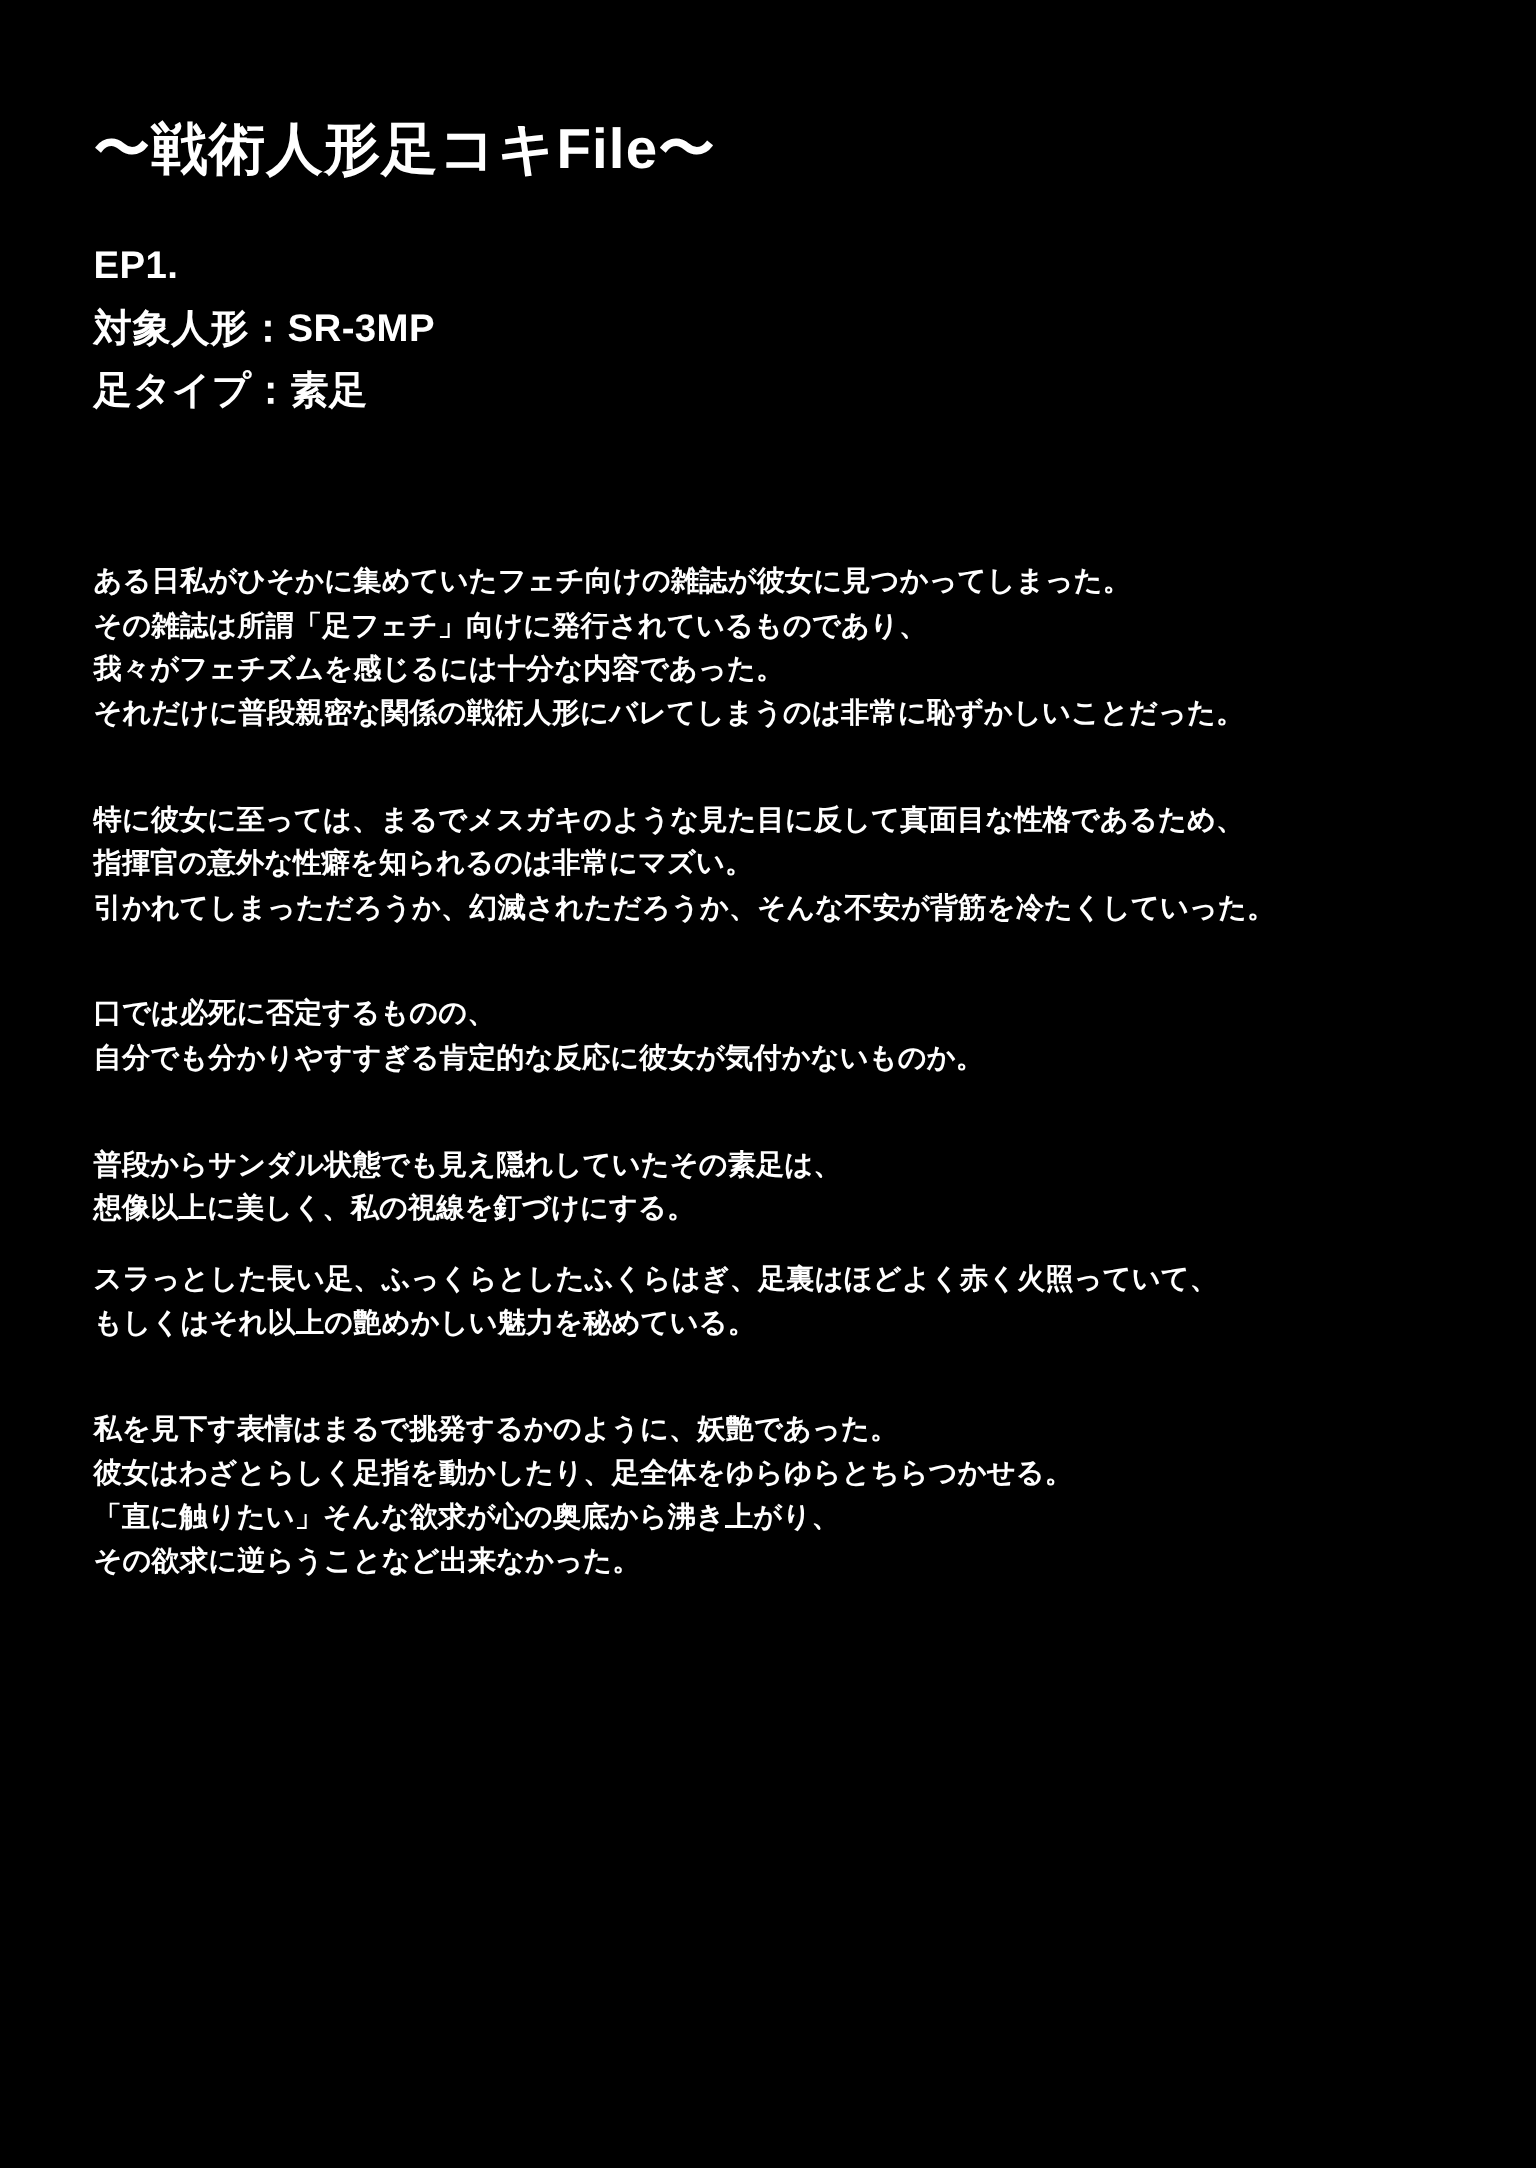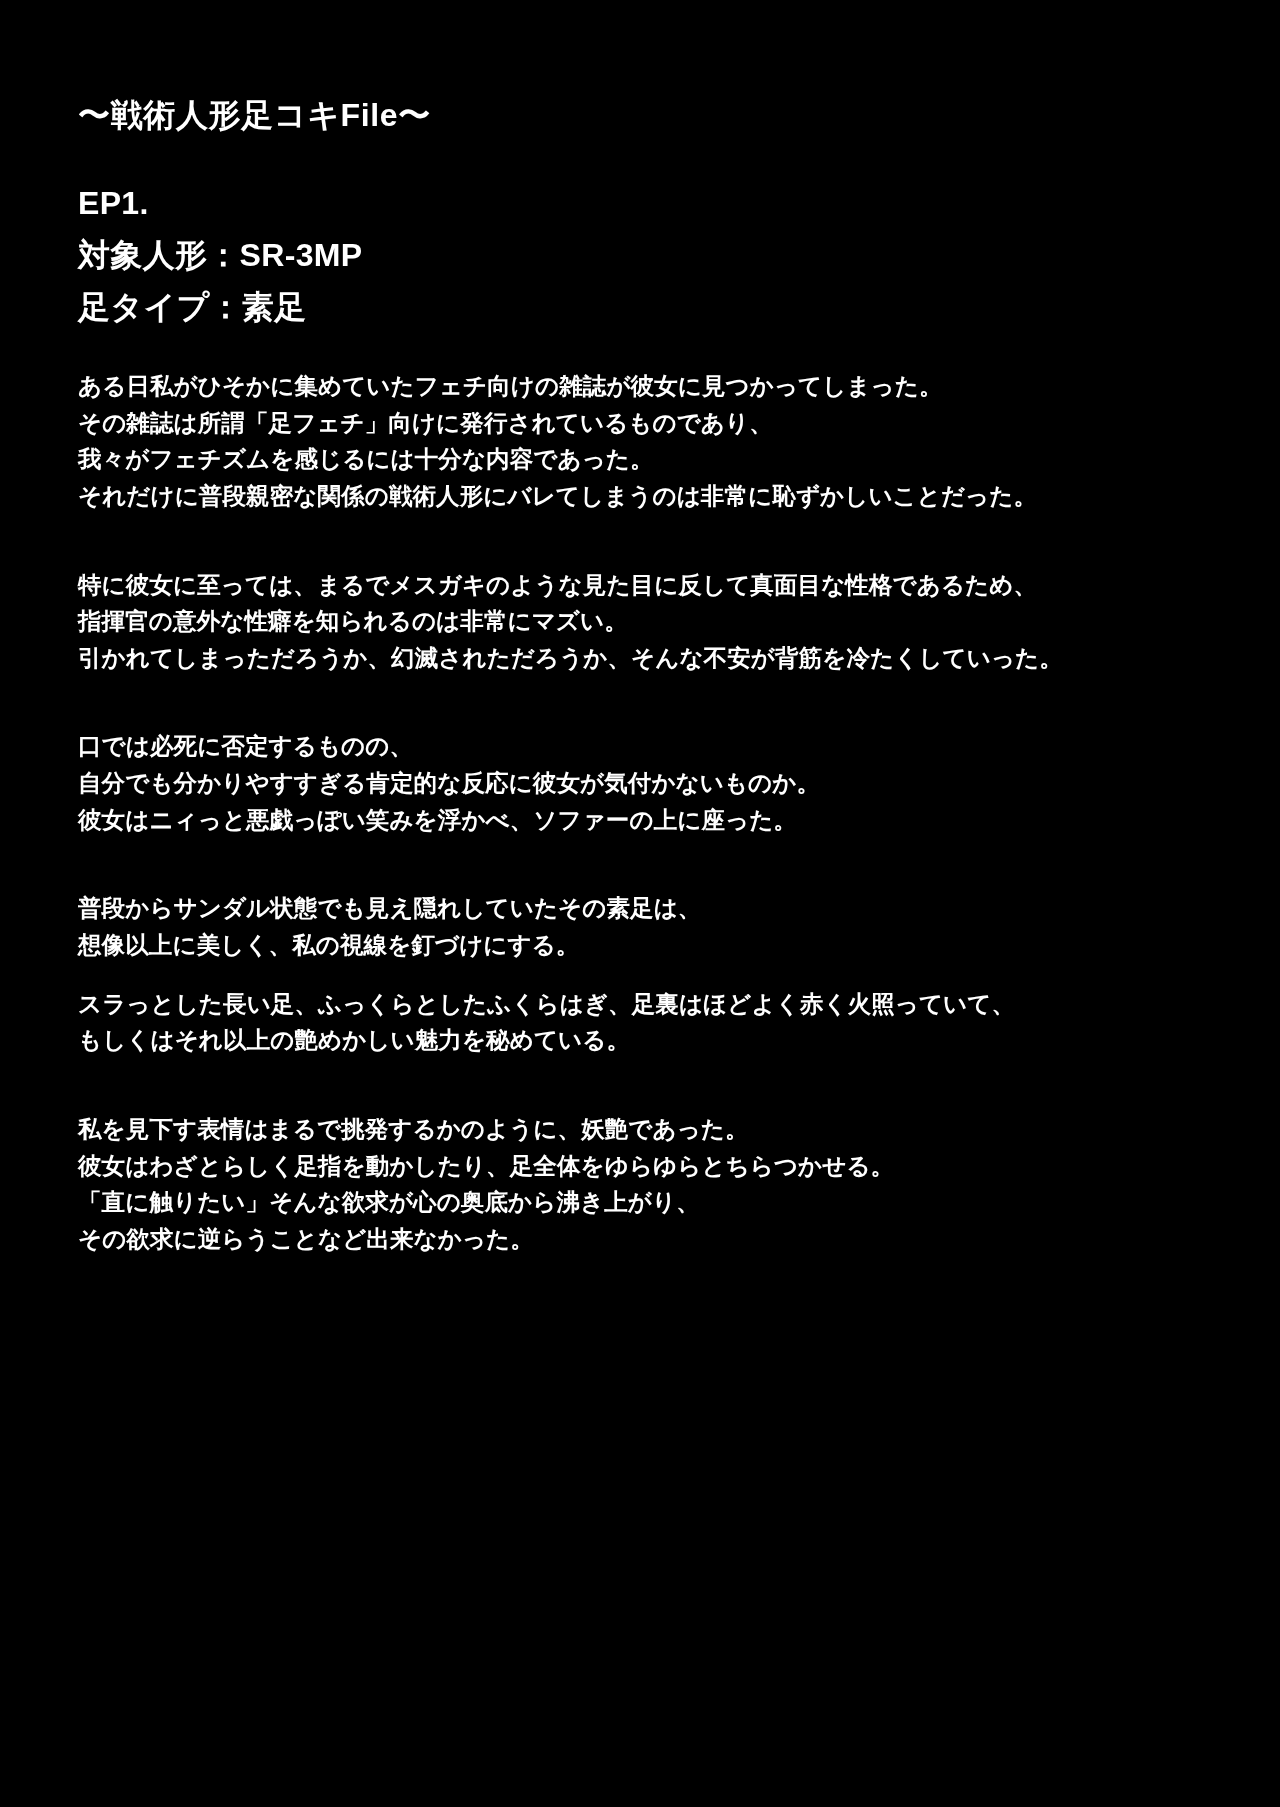--- a/index.html
+++ b/index.html
@@ -28,7 +28,7 @@
     right: 60px;
   }
   .title {
-    font-size: 32px;
+    font-size: 47px;
     font-weight: 700;
     letter-spacing: 0.02em;
     margin-top: 96px;

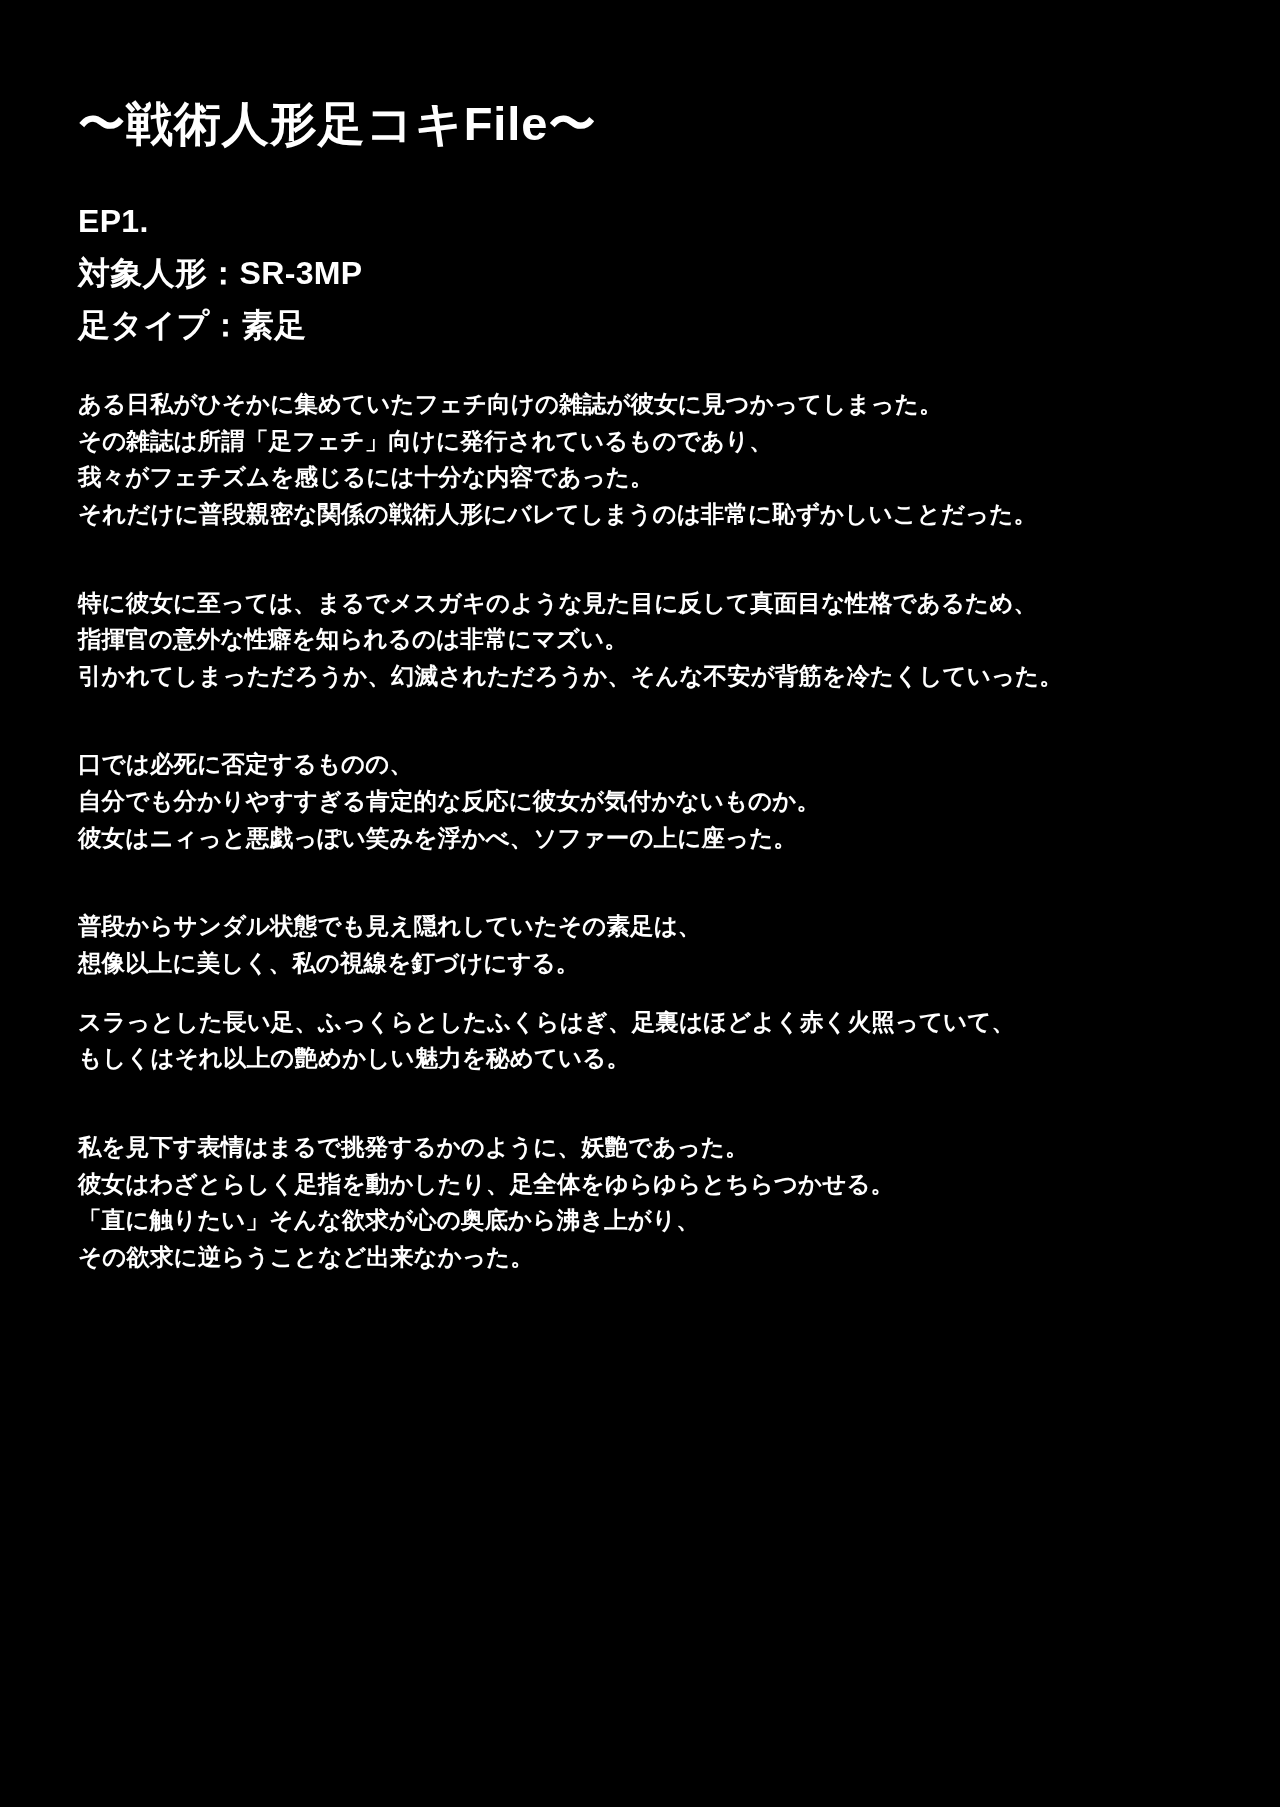--- a/index.html
+++ b/index.html
@@ -45,8 +45,7 @@
   }
   .meta div { white-space: pre; }
   .body {
-    margin-top: 36px;
-    font-family: Liberation Mono, monospace;
+    margin-top: 114px;
   }
   .para {
     font-size: 23.5px;

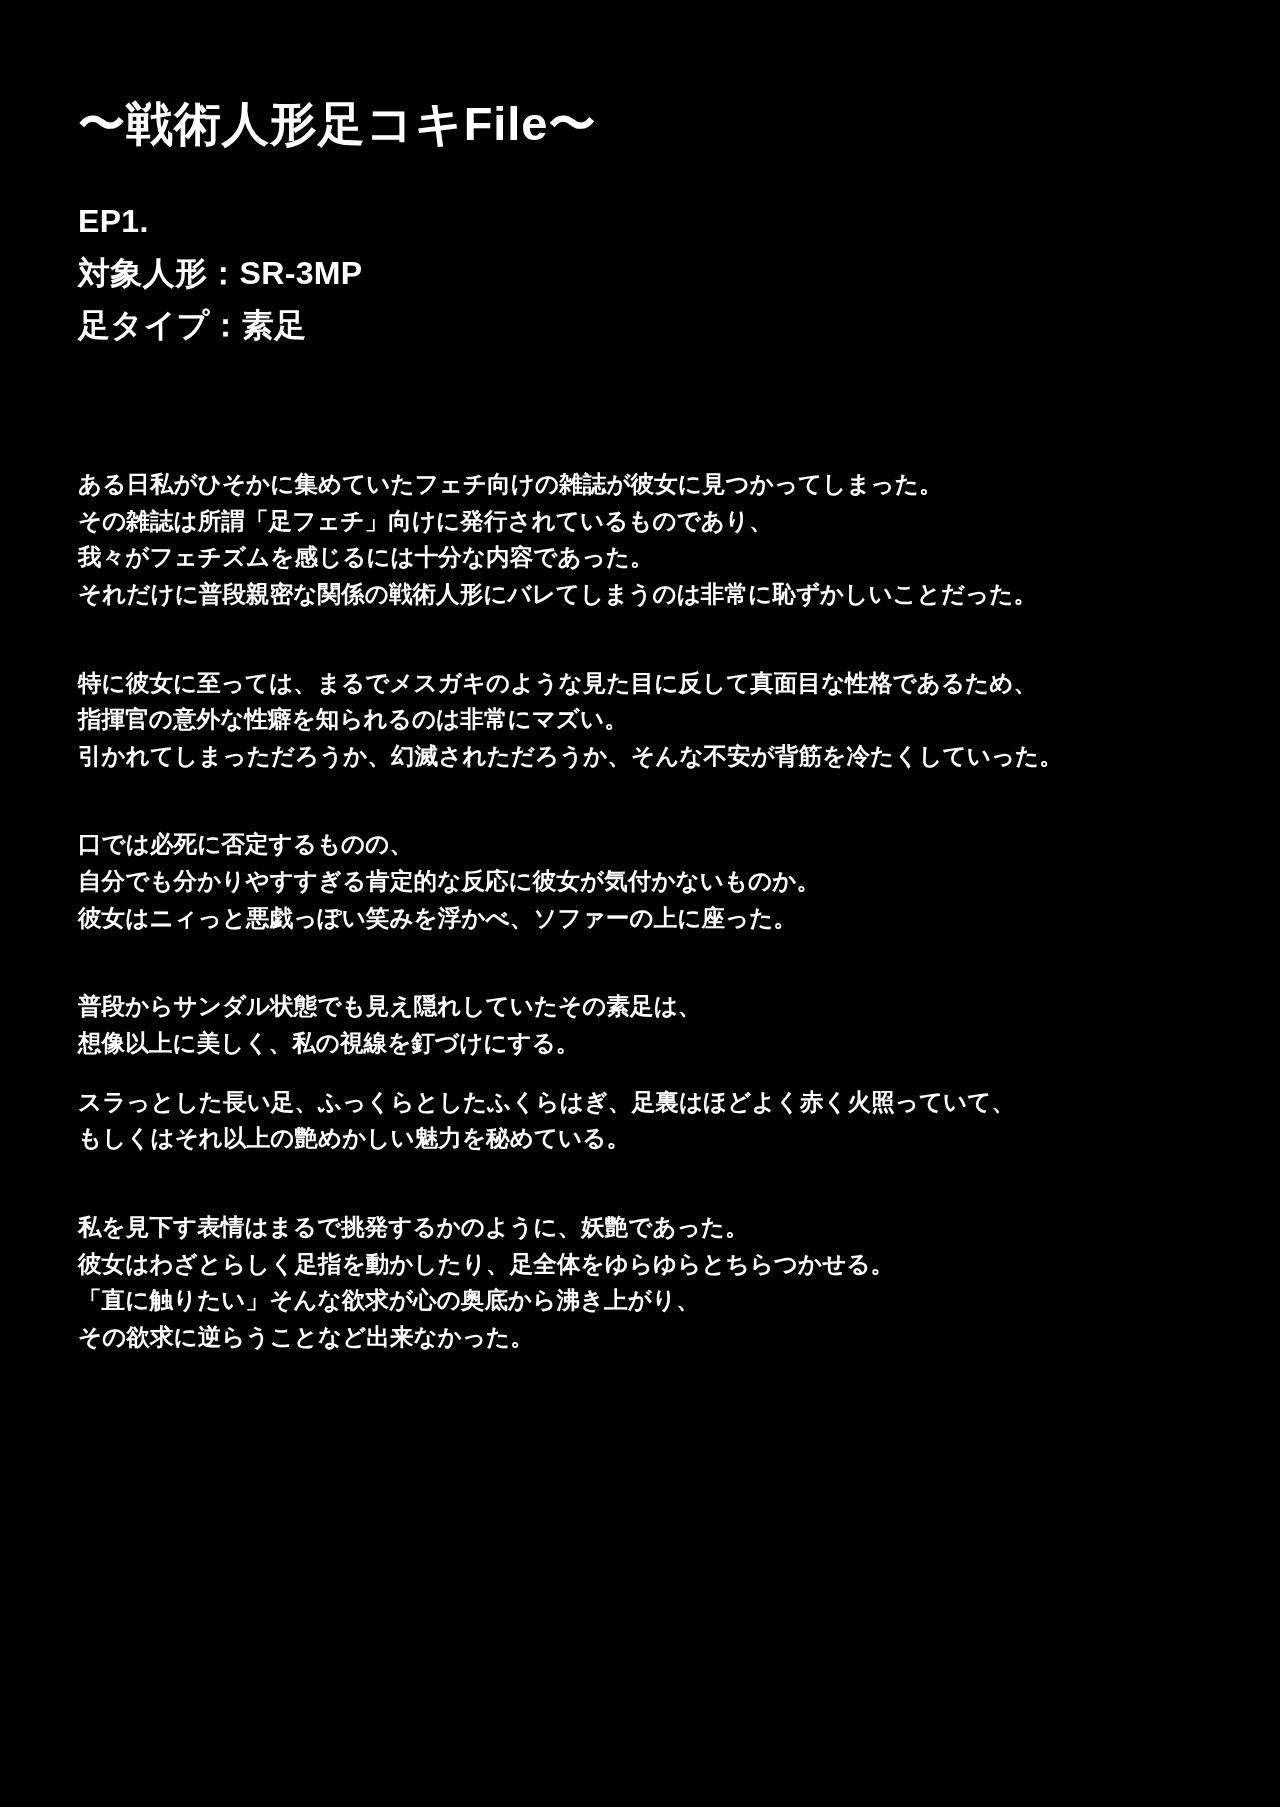--- a/index.html
+++ b/index.html
@@ -90,7 +90,6 @@
       <div class="para">
         <span class="line">口では必死に否定するものの、</span>
         <span class="line">自分でも分かりやすすぎる肯定的な反応に彼女が気付かないものか。</span>
-        <span class="line">彼女はニィっと悪戯っぽい笑みを浮かべ、ソファーの上に座った。</span>
       </div>
 
       <div class="para tight">

